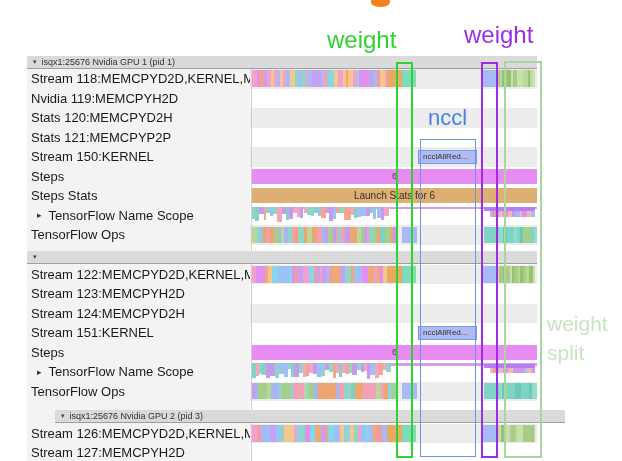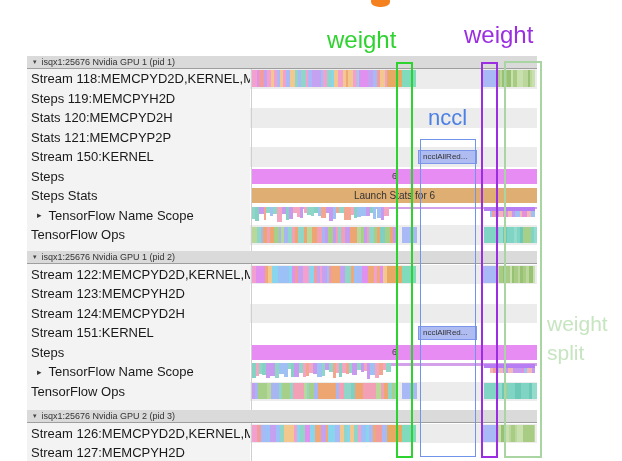--- a/index.html
+++ b/index.html
@@ -98,7 +98,7 @@
         <div style="width:4.0px;background:#c8dfae;"></div>
       </div>
       <div class="abs row-label" style="top:88.5px;height:19.5px;">
-        <div>Steps 119:MEMCPYH2D</div>
+        <div>Nvidia 119:MEMCPYH2D</div>
       </div>
       <div class="abs row-bg" style="top:108px;height:19.5px;background:#ececec;"></div>
       <div class="abs row-label" style="top:108px;height:19.5px;">

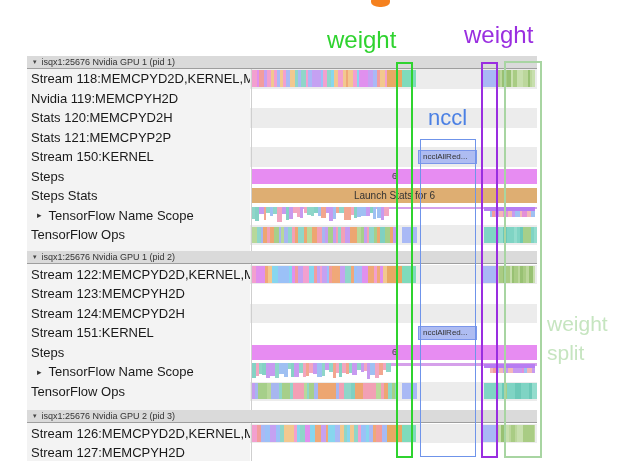--- a/index.html
+++ b/index.html
@@ -244,7 +244,6 @@
       </div>
       <div class="abs grp-header" style="top:251px;">
         <div class="tri">▾</div>
-        <div>isqx1:25676 Nvidia GPU 1 (pid 2)</div>
       </div>
       <div class="abs row-bg" style="top:264.5px;height:19.5px;background:#ececec;"></div>
       <div class="abs row-label" style="top:264.5px;height:19.5px;">

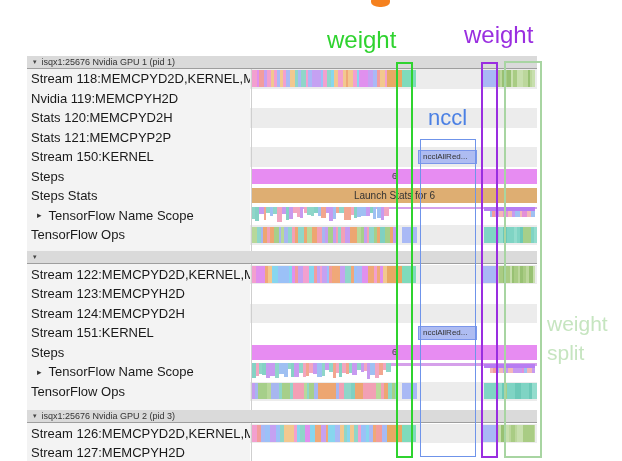--- a/index.html
+++ b/index.html
@@ -442,7 +442,7 @@
         <div style="width:3.1px;background:#93dccd;"></div>
         <div style="width:2.2px;background:#93dccd;"></div>
       </div>
-      <div class="abs grp-header" style="top:410px;">
+      <div class="abs grp-header" style="top:410px;margin-left:28px;">
         <div class="tri">▾</div>
         <div>isqx1:25676 Nvidia GPU 2 (pid 3)</div>
       </div>

